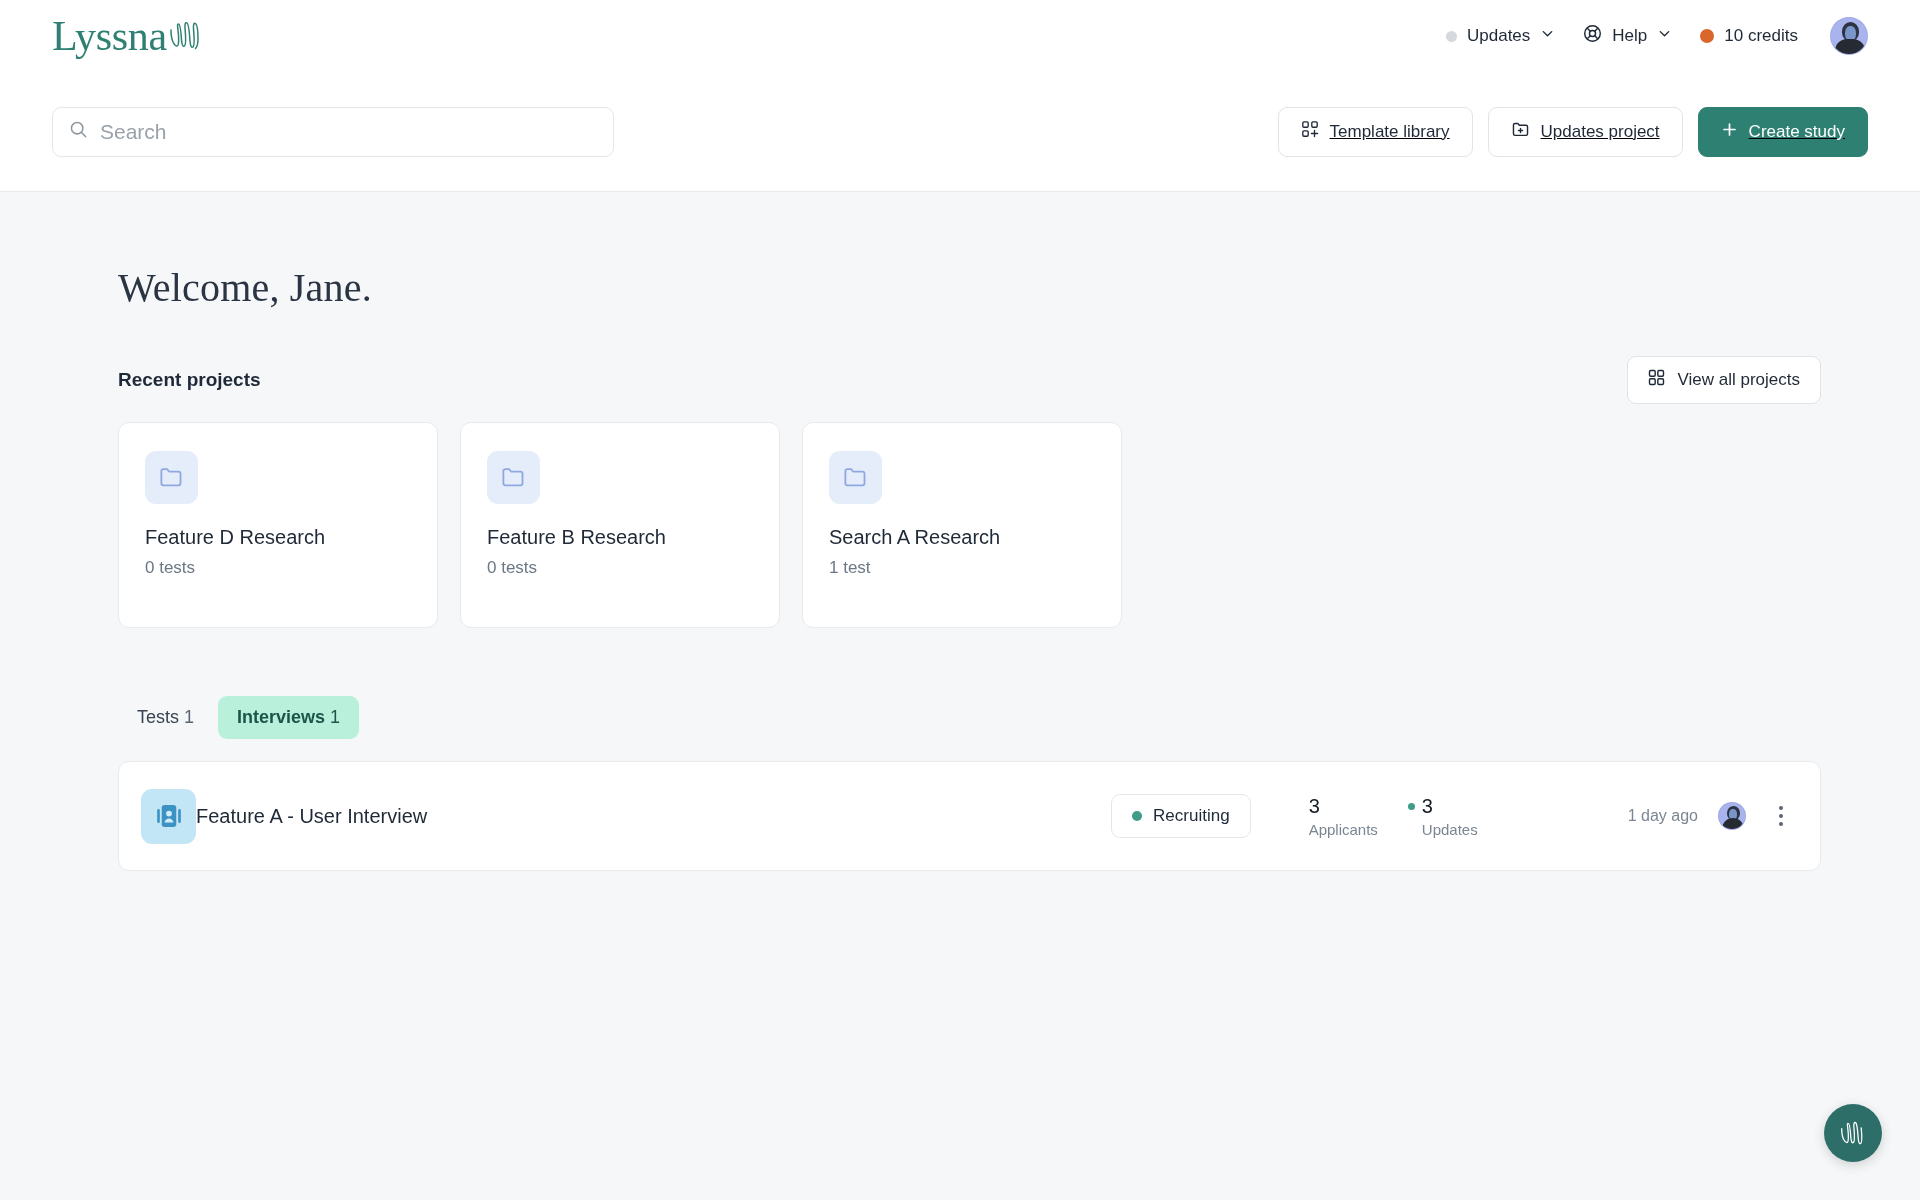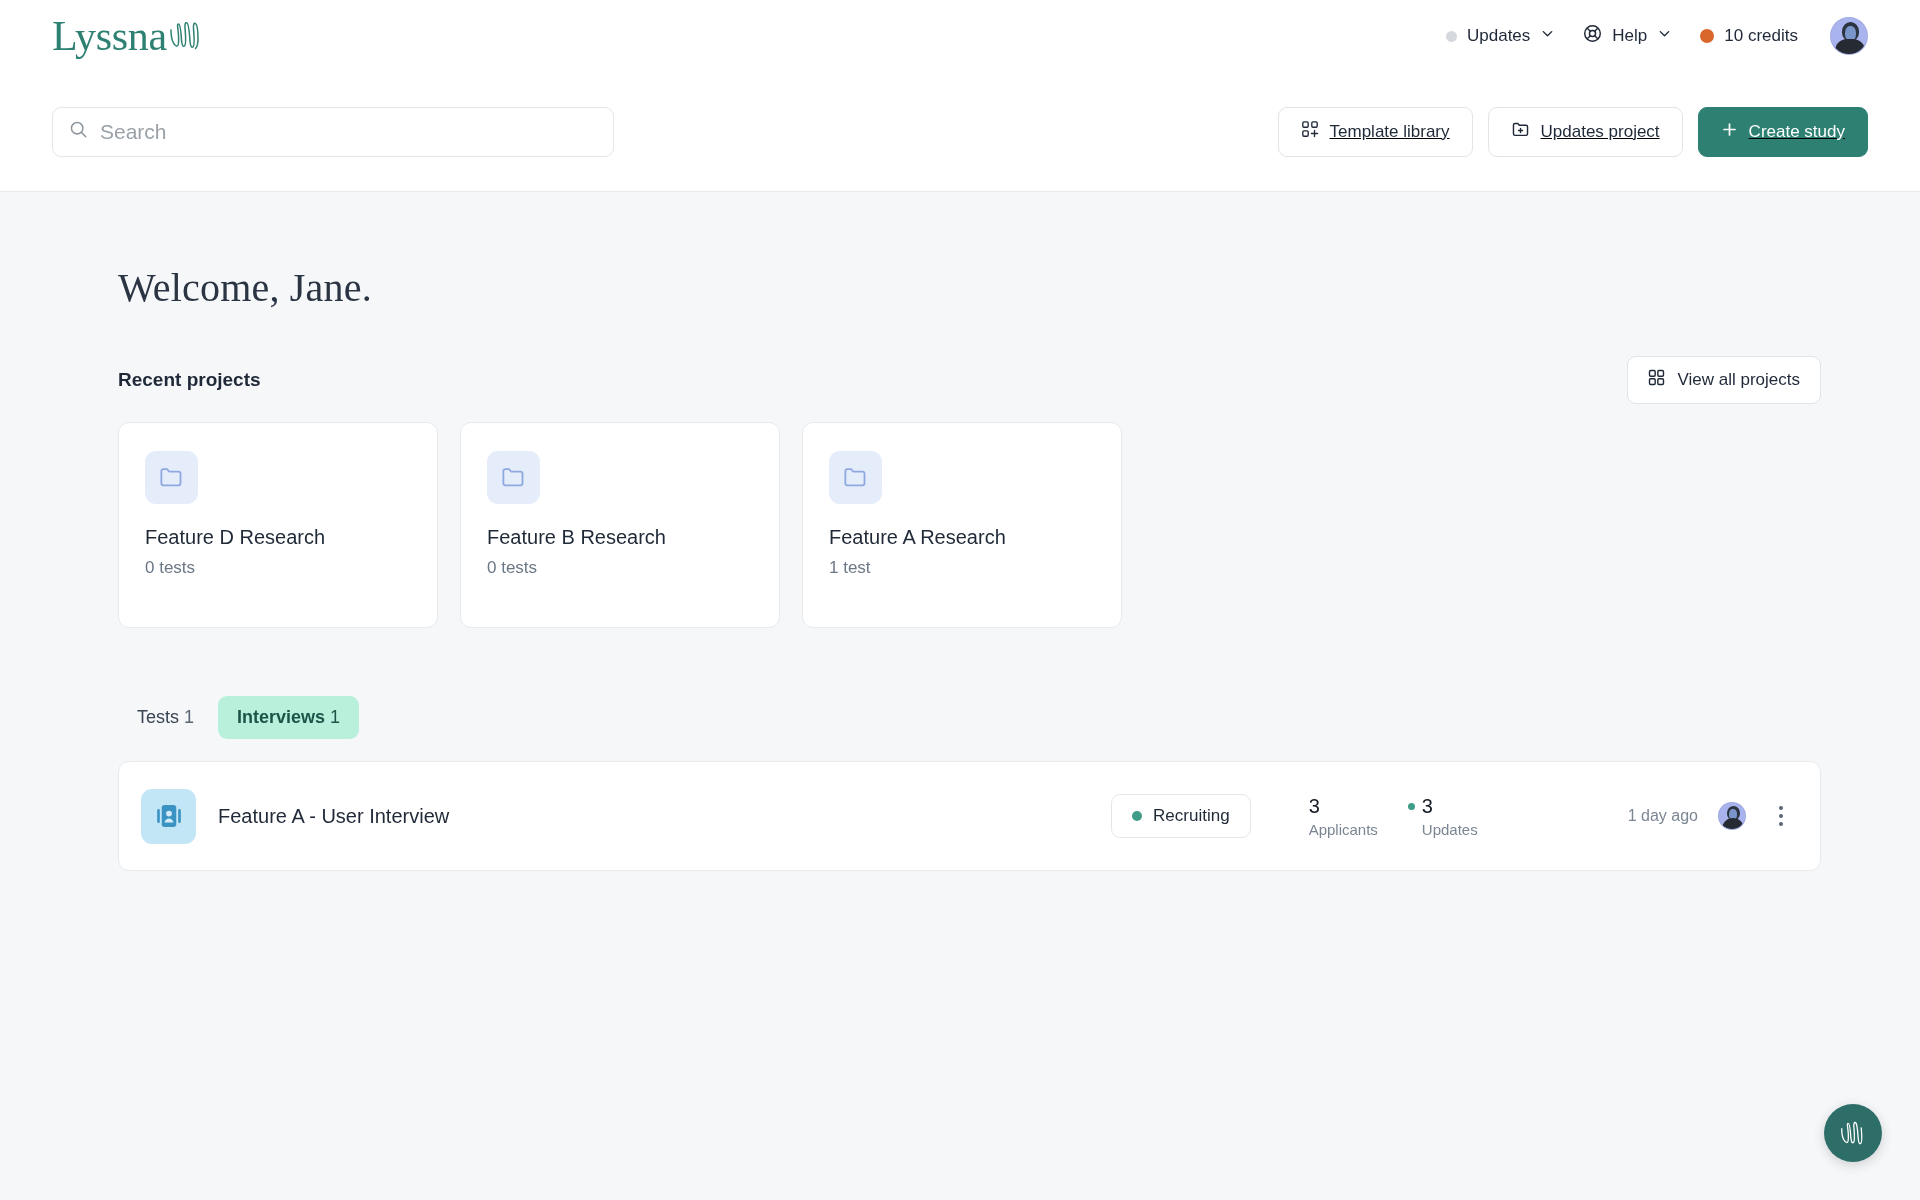--- a/index.html
+++ b/index.html
@@ -363,7 +363,7 @@
           <path d="M3 6.4c0-1 .8-1.8 1.8-1.8h3.3l1.7 2.1h8.4c1 0 1.8.8 1.8 1.8v8.7c0 1-.8 1.8-1.8 1.8H4.8c-1 0-1.8-.8-1.8-1.8V6.4z" stroke="#8fa9e0" stroke-width="1.6" stroke-linejoin="round"></path>
         </svg>
       </div>
-      <div class="card-title">Feature A Research</div>
+      <div class="card-title">Search A Research</div>
       <div class="card-sub">1 test</div>
     </div>
   </div>

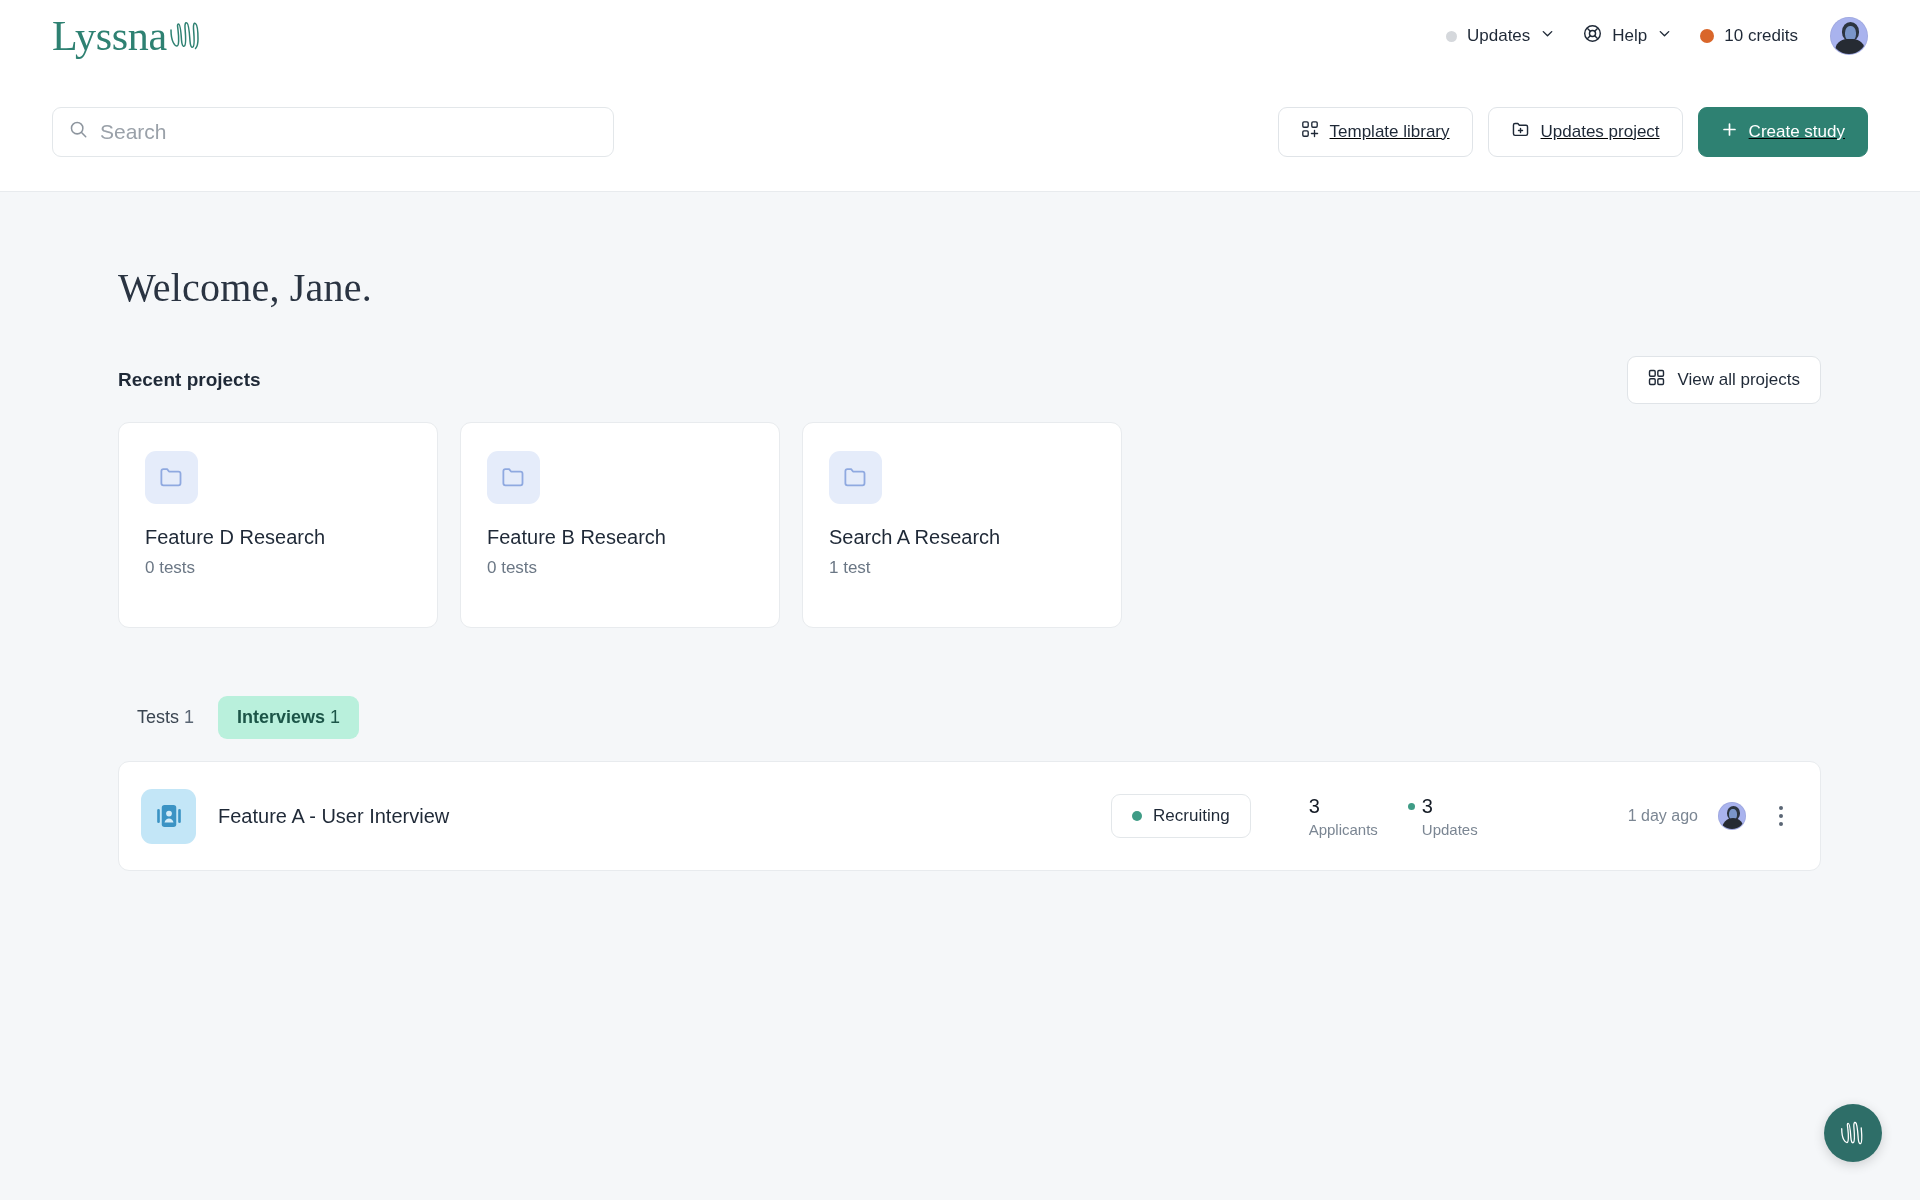--- a/index.html
+++ b/index.html
@@ -172,7 +172,6 @@
     display: flex; align-items: center;
     height: 108px;
     padding: 0 26px 0 22px;
-    gap: 22px;
   }
   .study-chip {
     width: 55px; height: 55px; border-radius: 11px;

